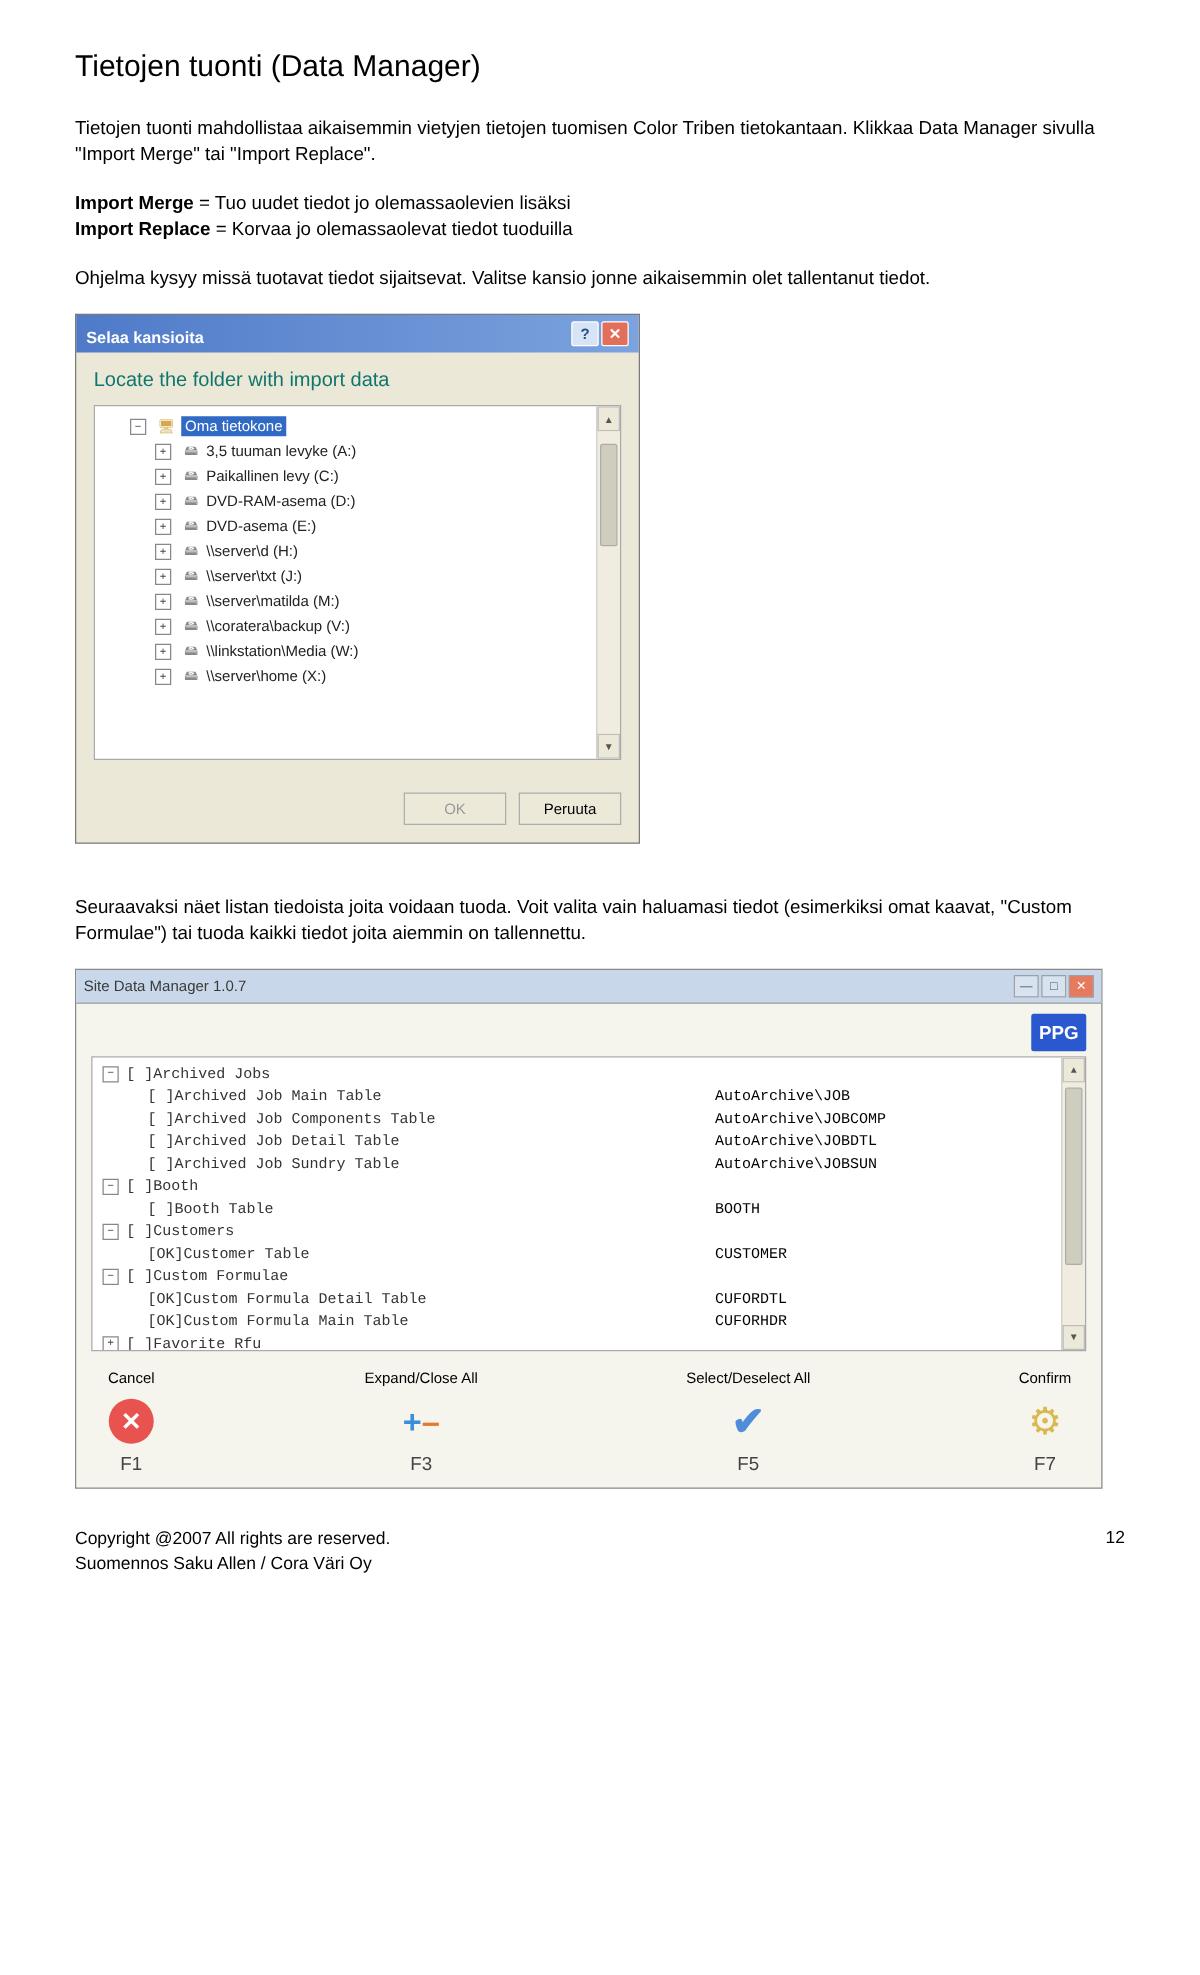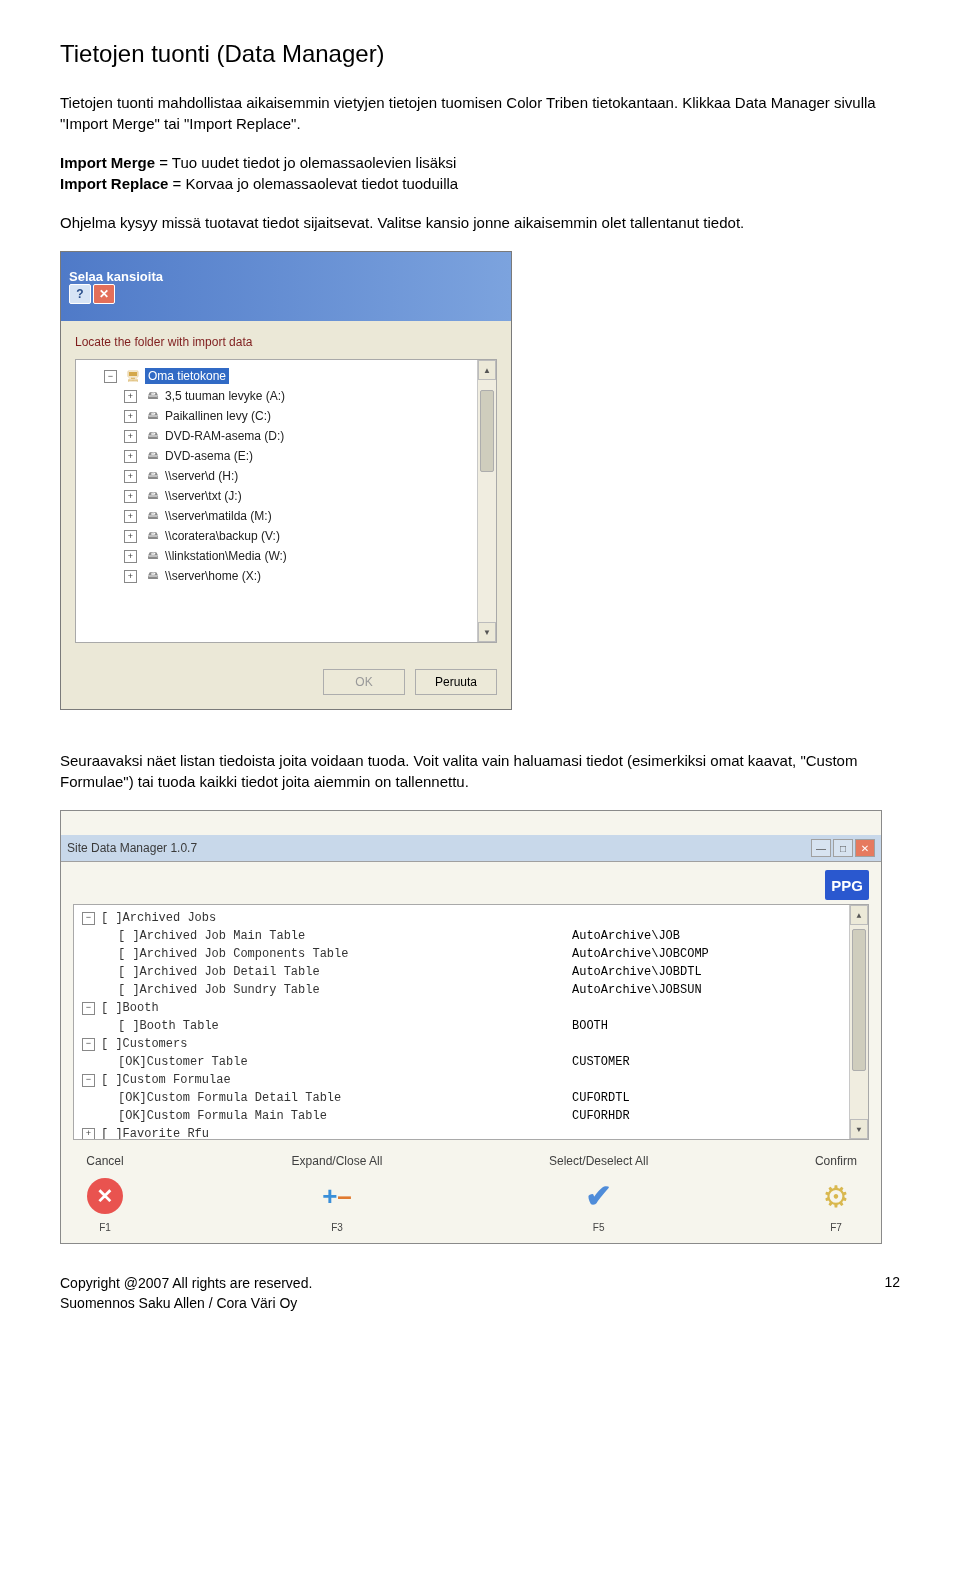--- a/index.html
+++ b/index.html
@@ -33,12 +33,11 @@
     background: linear-gradient(to right, #4f7ac8, #7ca3de);
     color: #fff;
     font-weight: bold;
-    padding: 17px 8px;
-    display: flex;
-    align-items: flex-start;
+    padding: 5px 8px;
+    display: flex;
+    align-items: flex-end;
     justify-content: space-between;
     font-size: 13px;
-    flex-direction: column;
   }
   .titlebar-buttons { display: flex; gap: 2px; }
   .tbtn {

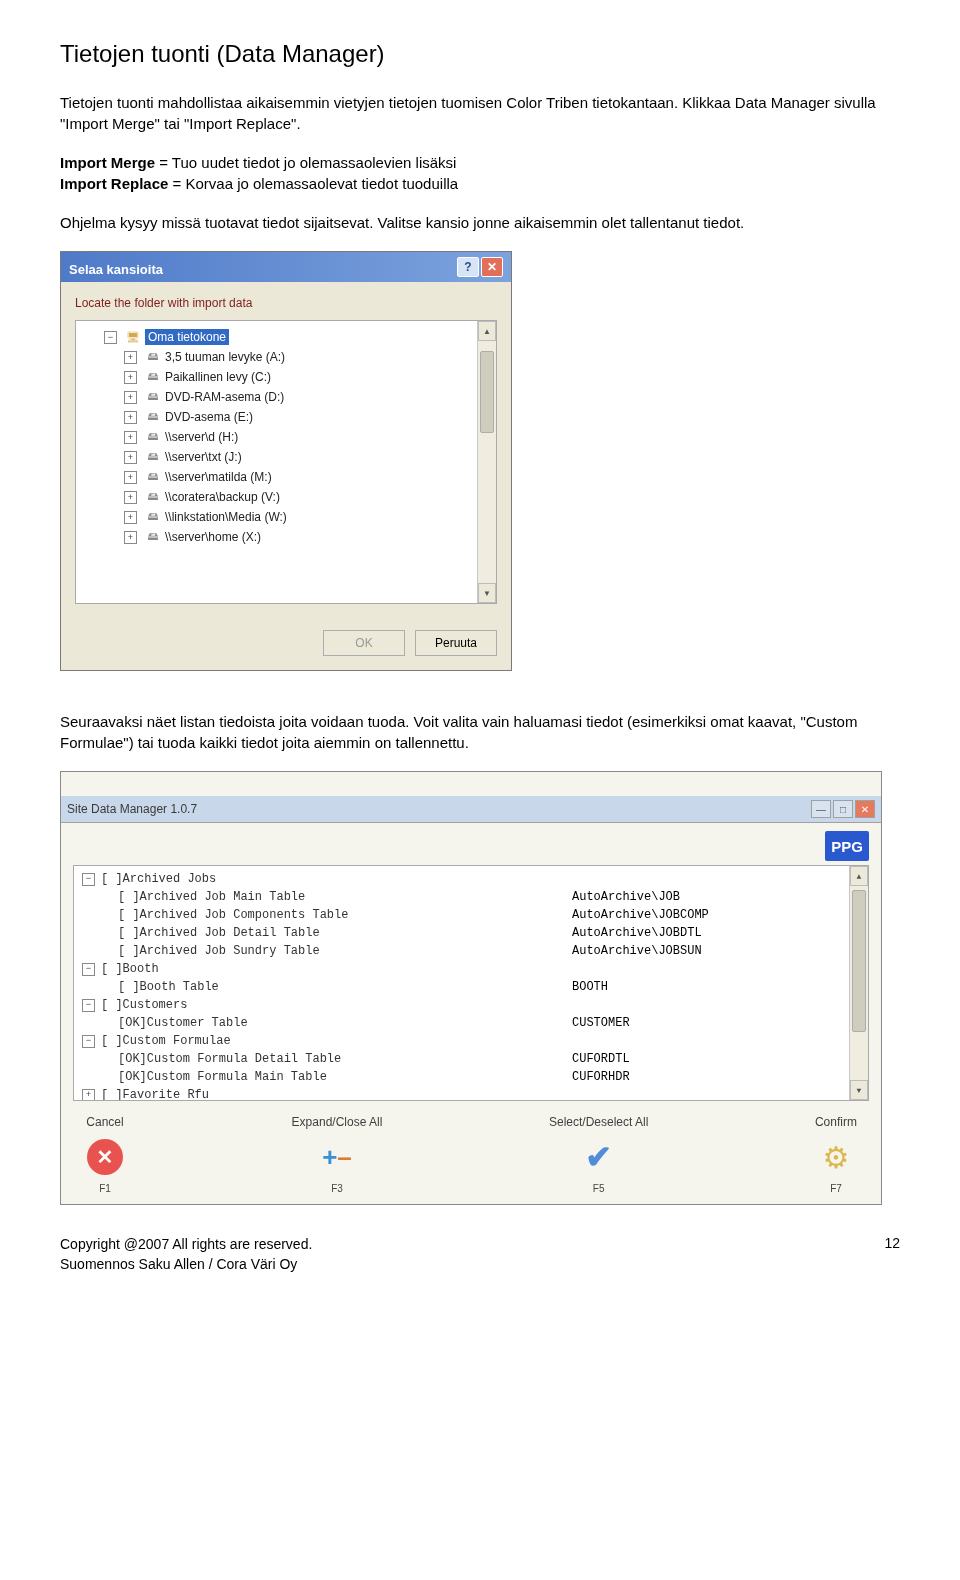--- a/index.html
+++ b/index.html
@@ -54,7 +54,7 @@
   .tbtn.help { background: #d7e4f5; color: #2a4e8a; }
   .tbtn.close { background: #e36f5a; color: #fff; }
   .dialog-body { padding: 14px; }
-  .dialog-label { font-size: 12px; margin-bottom: 10px; color: #7f1d1d; }
+  .dialog-label { font-size: 16px; margin-bottom: 10px; color: #0f766e; }
   .tree-box {
     background: #fff;
     border: 1px solid #a9a9a9;

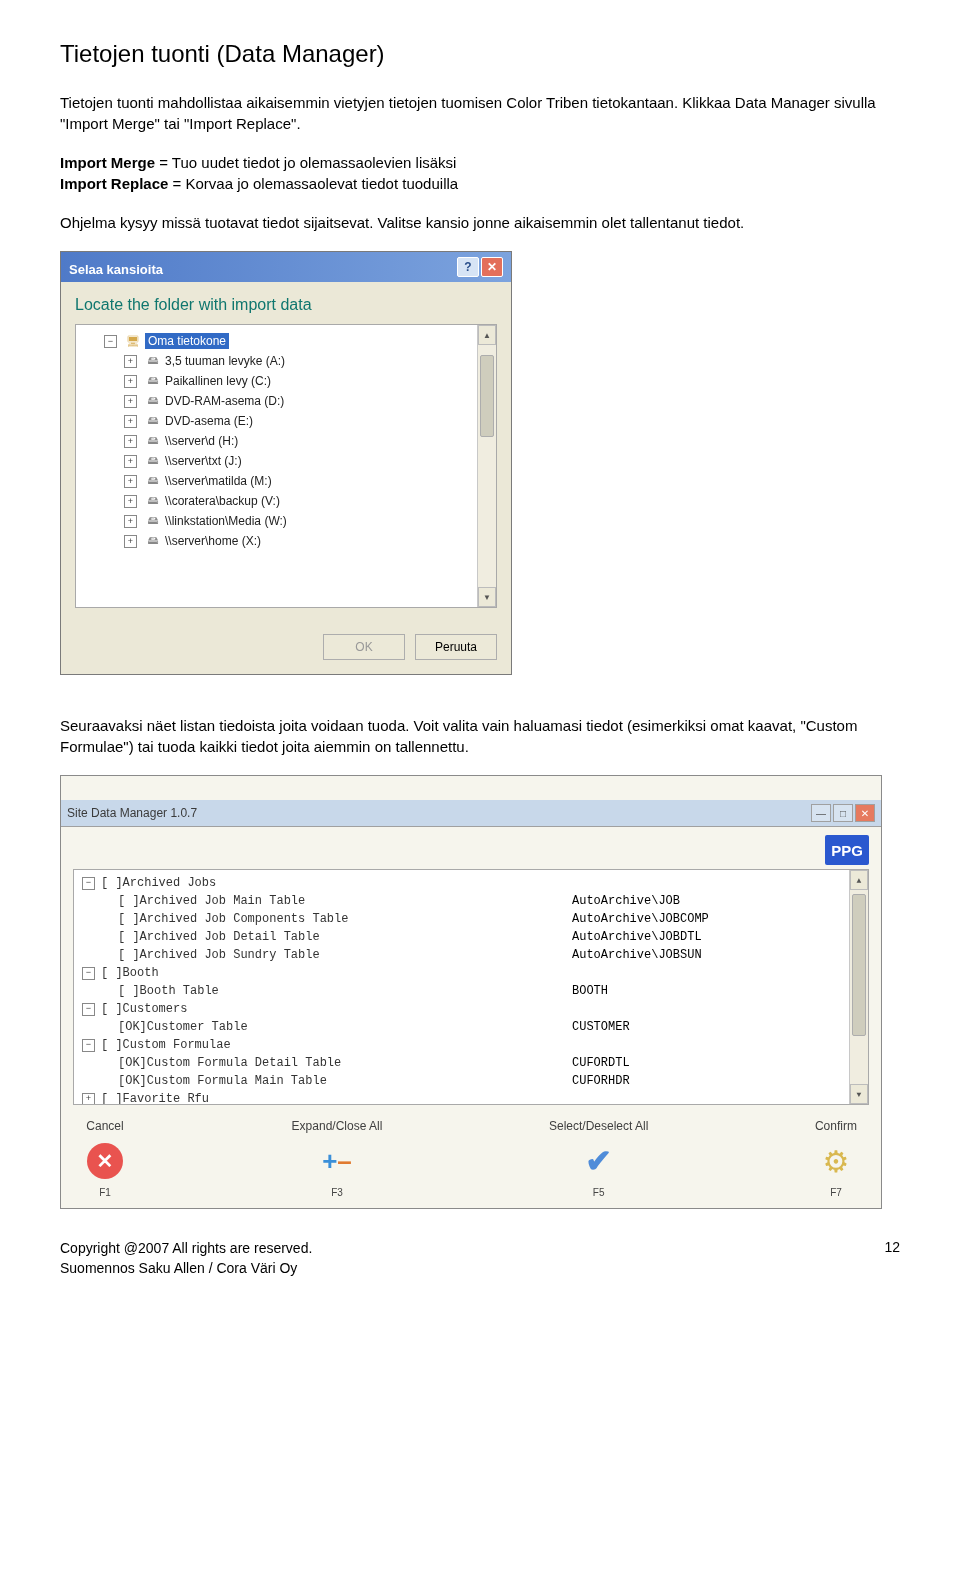--- a/index.html
+++ b/index.html
@@ -164,7 +164,6 @@
     align-items: center;
     justify-content: space-between;
     border-bottom: 1px solid #a0a0a0;
-    margin-top: 24px;
   }
   .app-tbtns { display: flex; gap: 2px; }
   .app-tbtn {

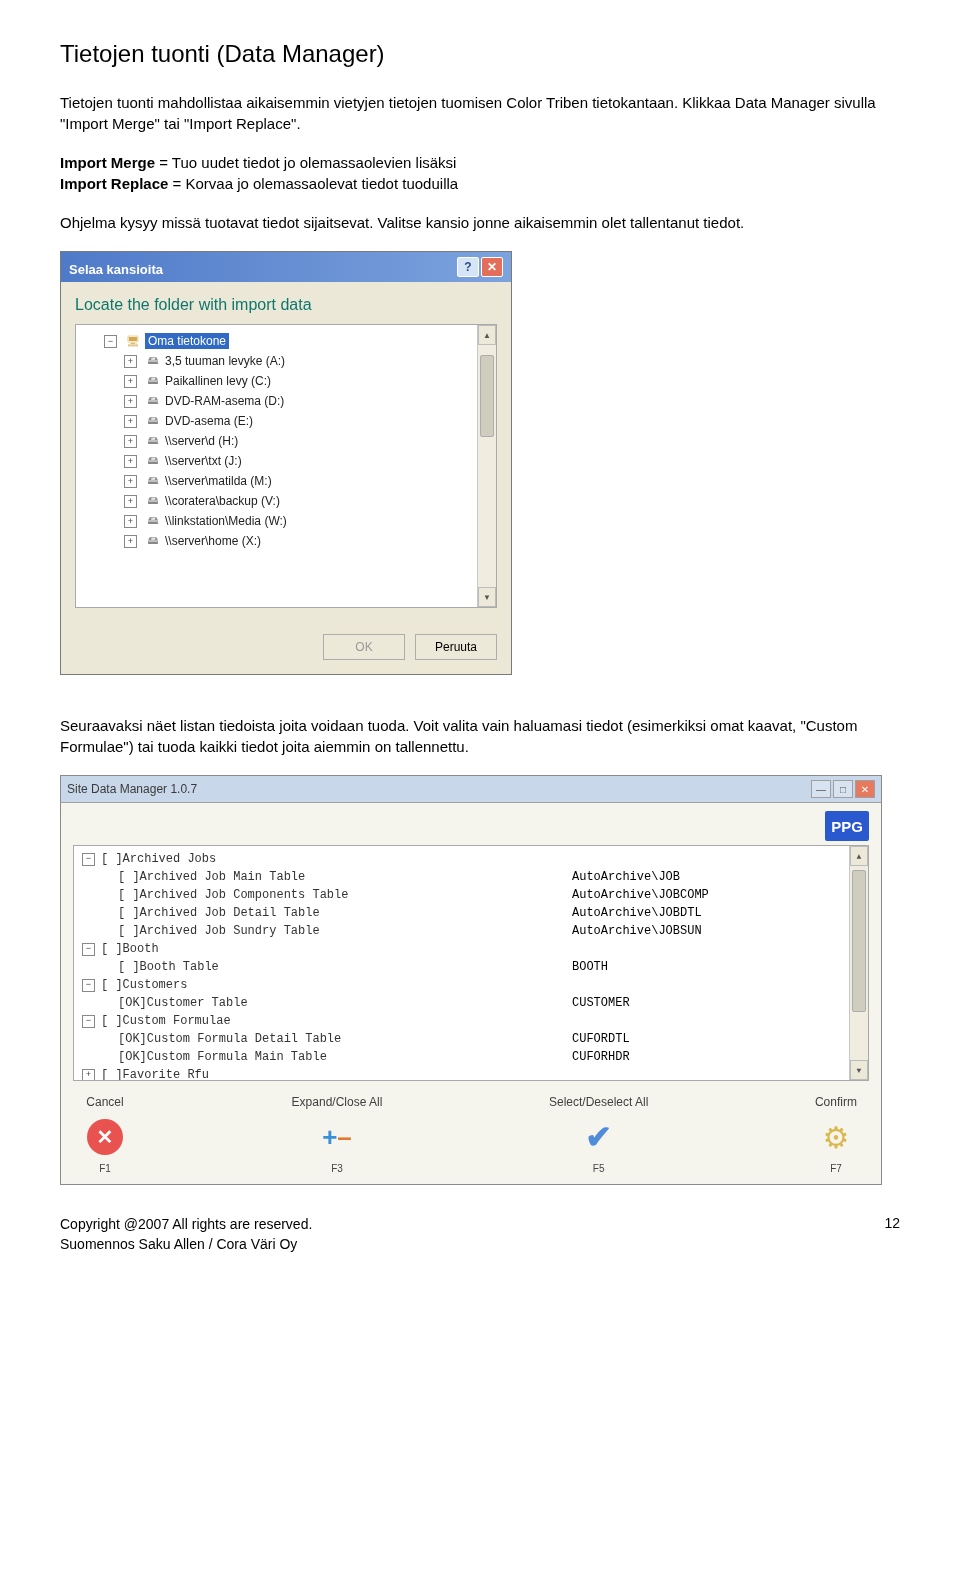--- a/index.html
+++ b/index.html
@@ -251,7 +251,7 @@
     text-align: center;
     font-size: 12px;
   }
-  .action-label { margin-bottom: 8px; color: #404040; }
+  .action-label { margin-bottom: 8px; color: #000000; }
   .action-icon {
     width: 40px;
     height: 40px;

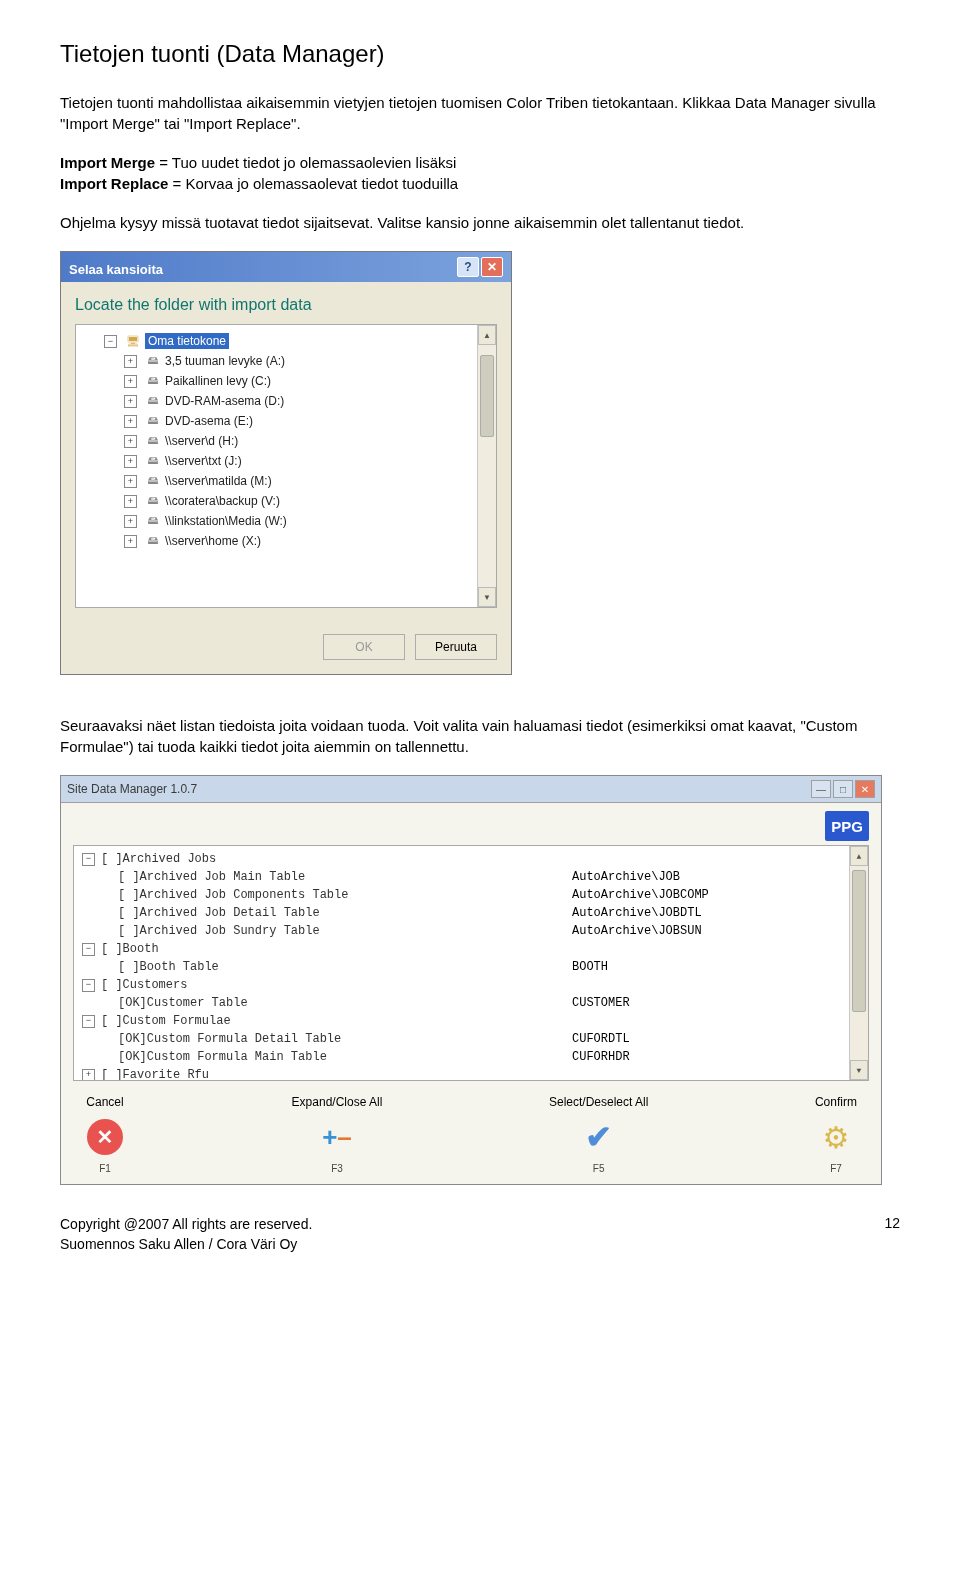--- a/index.html
+++ b/index.html
@@ -275,7 +275,7 @@
   .icon-check { color: #4f8cd9; font-size: 32px; font-weight: bold; }
   .icon-gear { color: #d9b84f; font-size: 30px; }
   .icon-expand { color: #3a8fd9; font-size: 26px; font-weight: bold; }
-  .fkey { color: #444; font-size: 10px; }
+  .fkey { color: #444; font-size: 15px; }
 
   .footer {
     display: flex;

